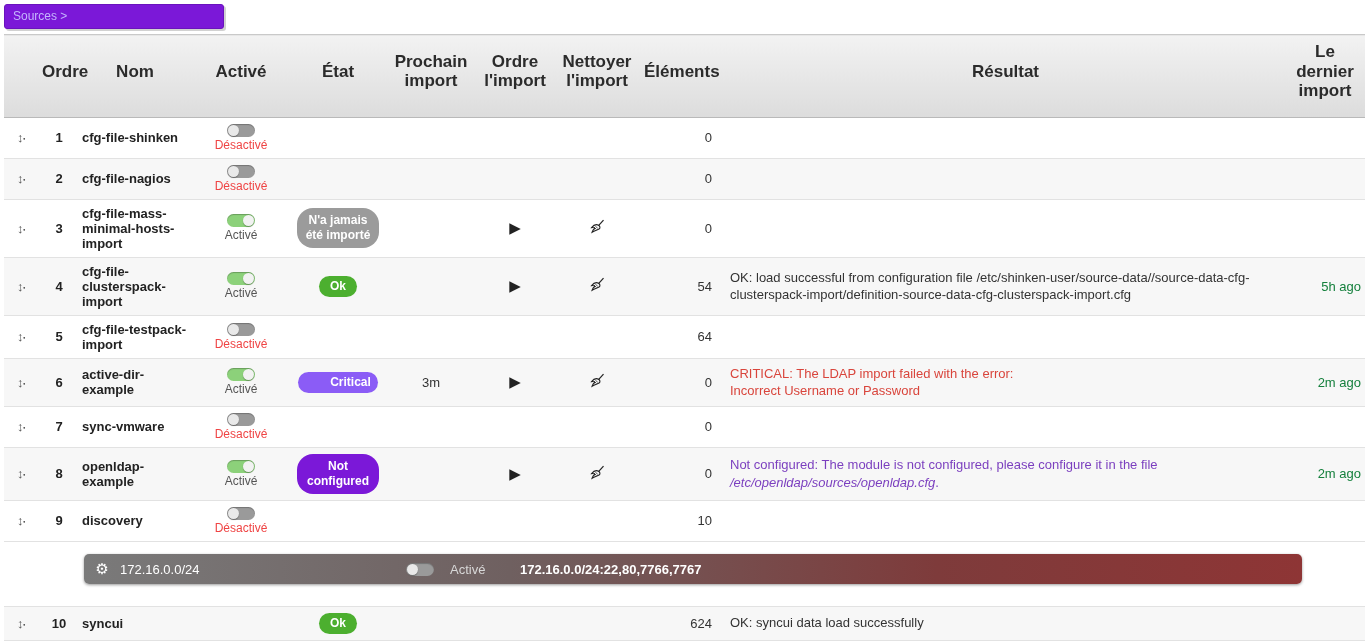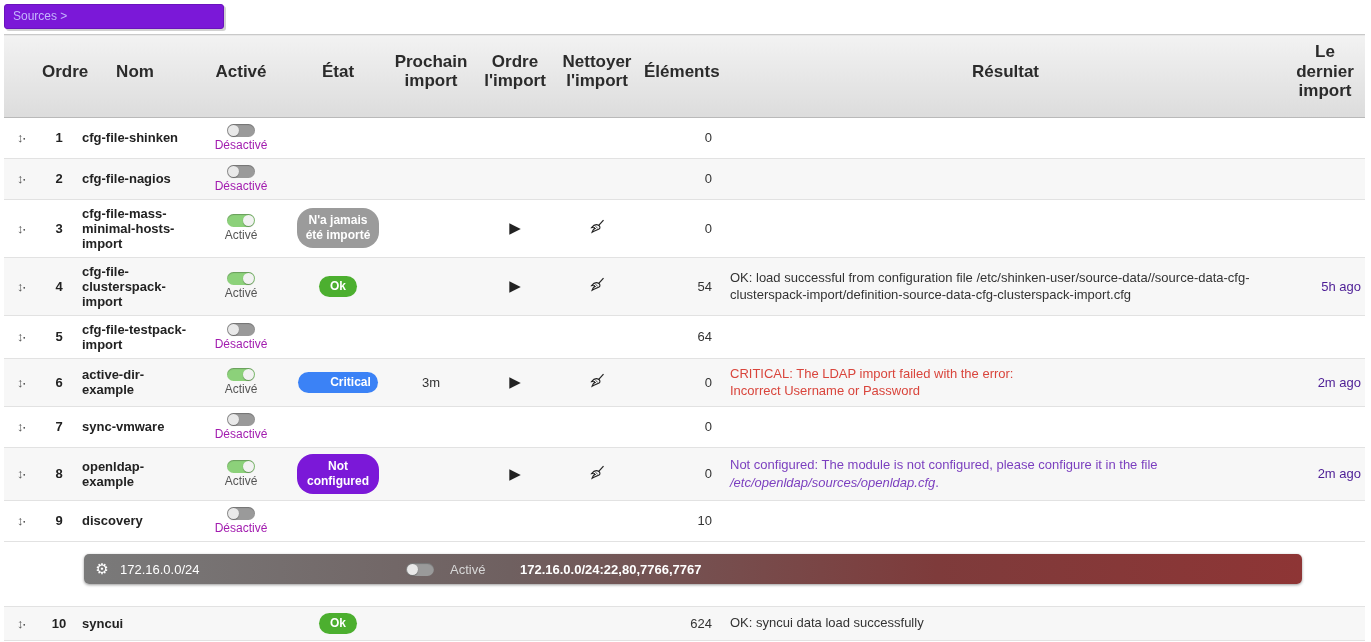--- a/index.html
+++ b/index.html
@@ -121,7 +121,7 @@
   .switch.on::after { left: auto; right: 1px; background: #f2f2f2; }
   .switch-label {
     font-size: 12px;
-    color: #a21caf;
+    color: #ef4444;
   }
   .switch-label.on { color: #555; }
 

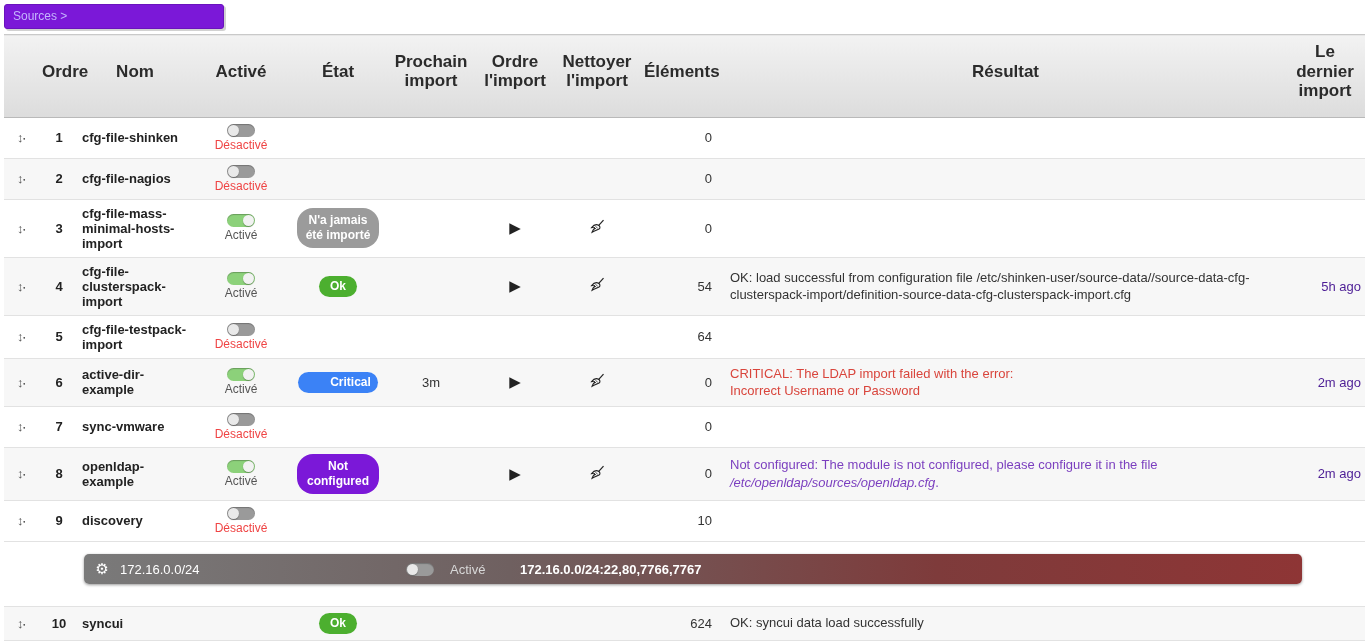--- a/index.html
+++ b/index.html
@@ -76,7 +76,7 @@
   .c-clean   { width: 78px;  text-align: center; }
   .c-elem    { width: 68px;  text-align: right; padding-right: 14px !important; }
   .c-result  { }
-  .c-last    { width: 72px;  text-align: right; padding-right: 4px !important; color:#4c1d95; }
+  .c-last    { width: 72px;  text-align: right; padding-right: 4px !important; color:#15803d; }
 
   
   .handle {

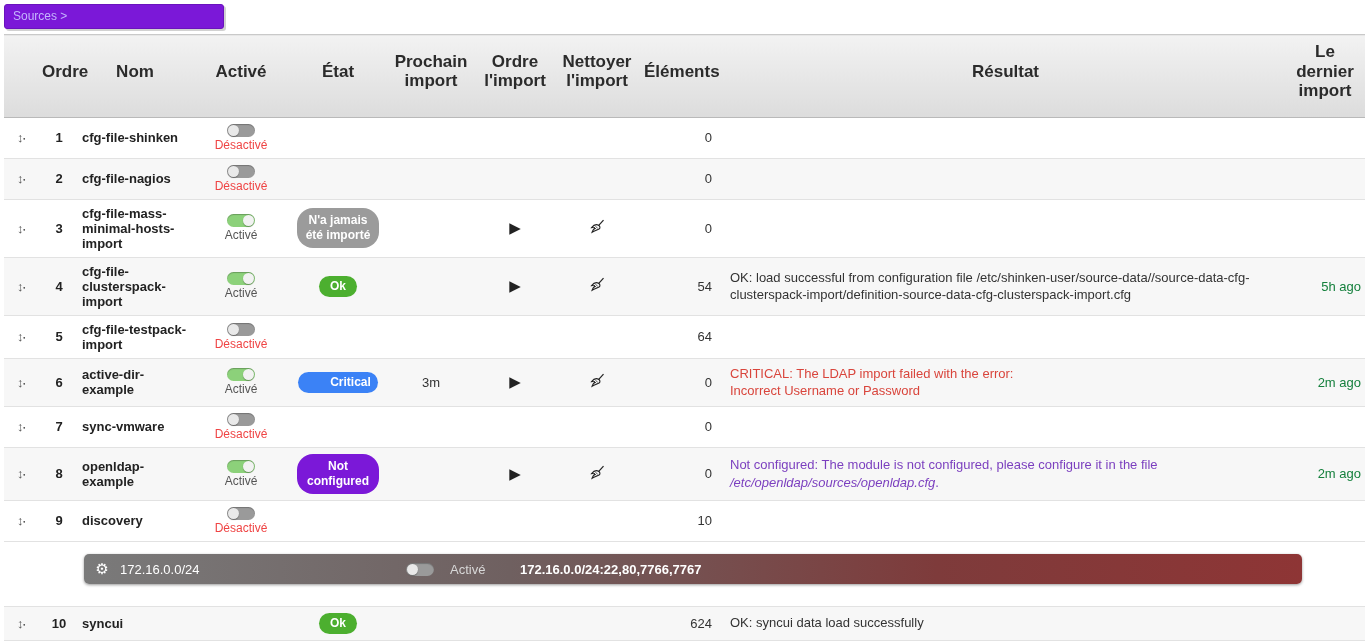--- a/index.html
+++ b/index.html
@@ -138,7 +138,7 @@
     min-width: 22px;
   }
   .badge.ok       { background: #4caf2f; padding: 3px 8px; }
-  .badge.critical { background: #3b82f6; padding-left: 32px; }
+  .badge.critical { background: #8b5cf6; padding-left: 32px; }
   .badge.never    { background: #9b9b9b; width: 74px; padding: 5px 4px; }
   .badge.notconf  { background: #7b18d8; width: 74px; padding: 5px 4px; }
 

